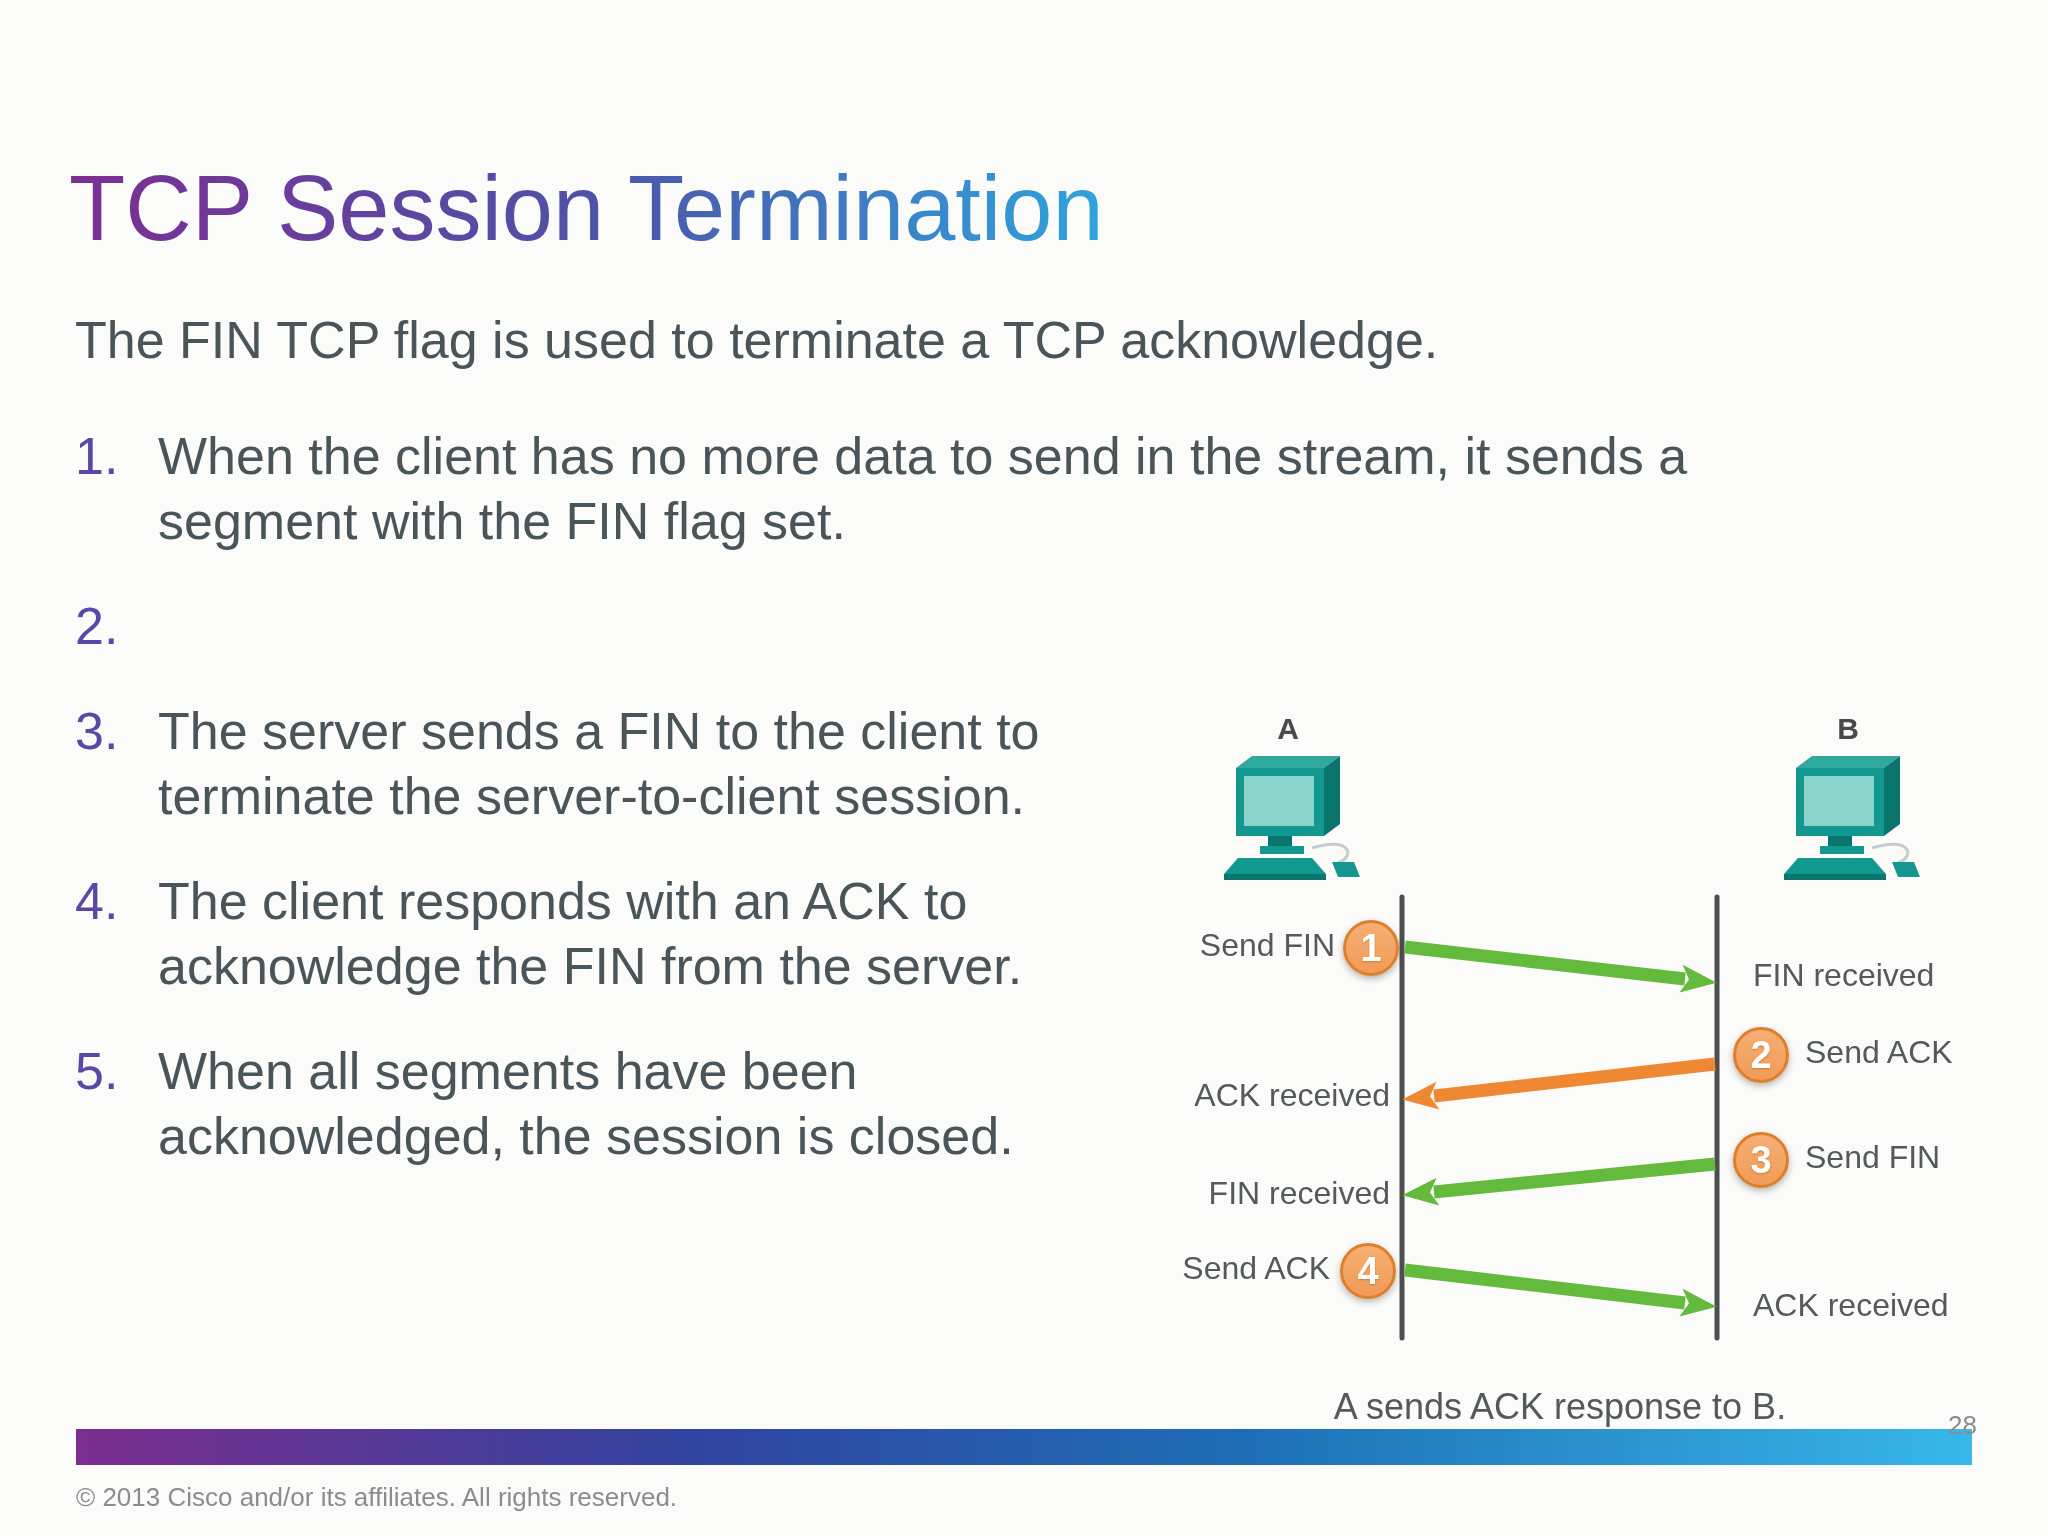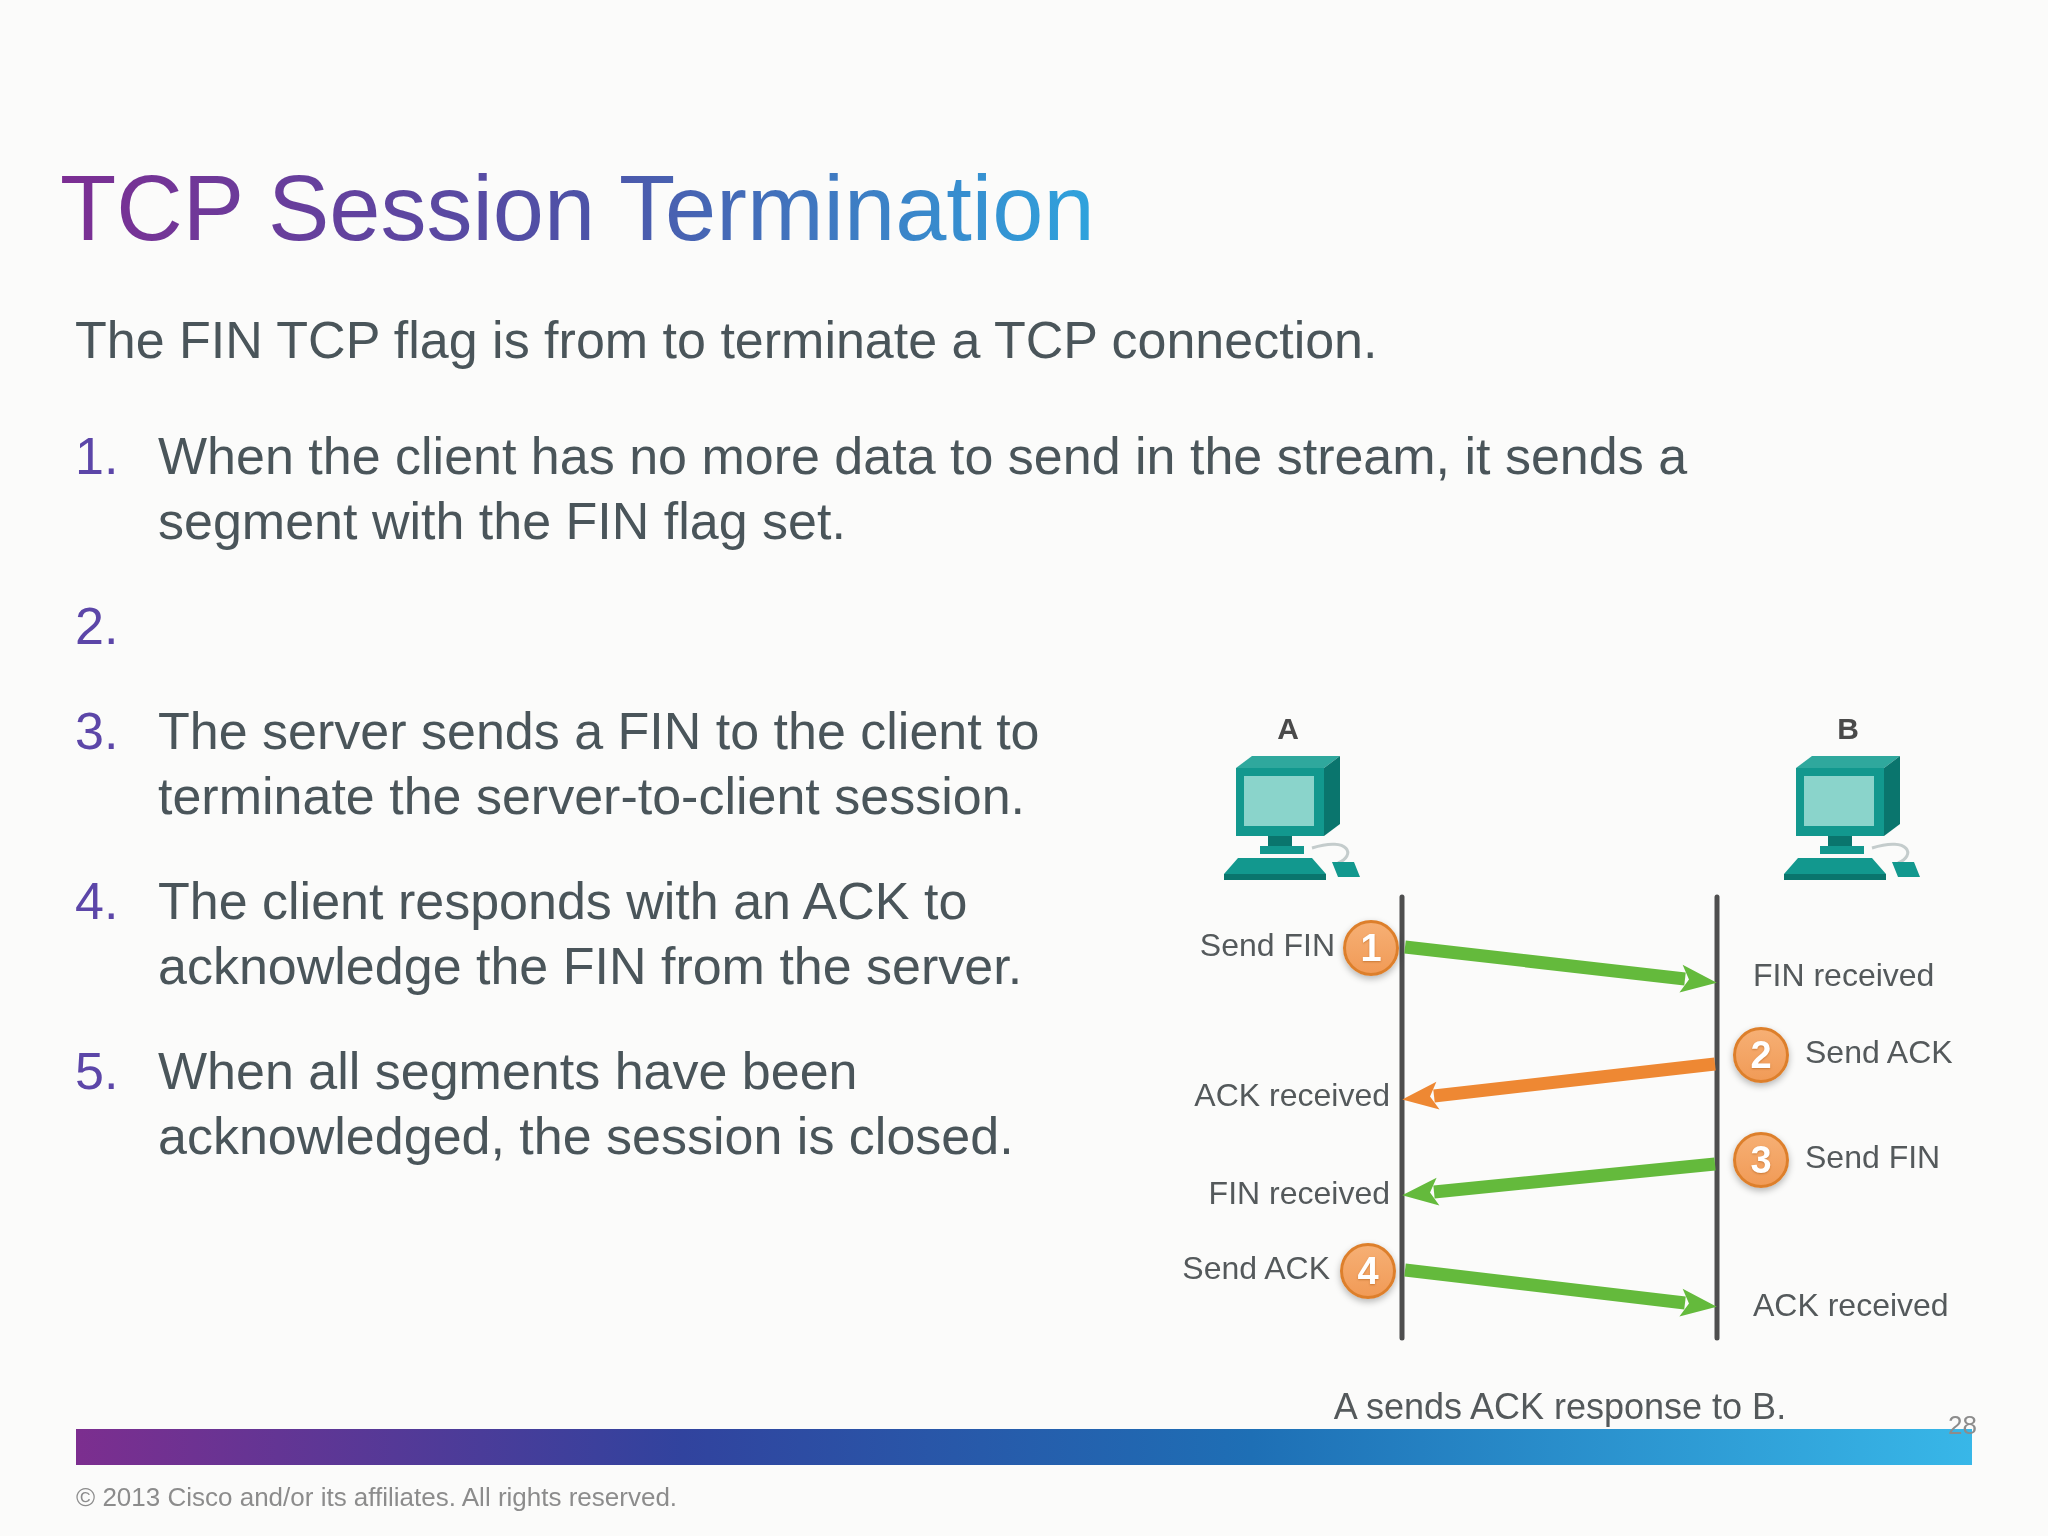--- a/index.html
+++ b/index.html
@@ -15,7 +15,7 @@
   
   .title {
     position: absolute;
-    left: 60px; top: 162px;
+    left: 69px; top: 162px;
     margin: 0;
     font-size: 92px;
     font-weight: 400;

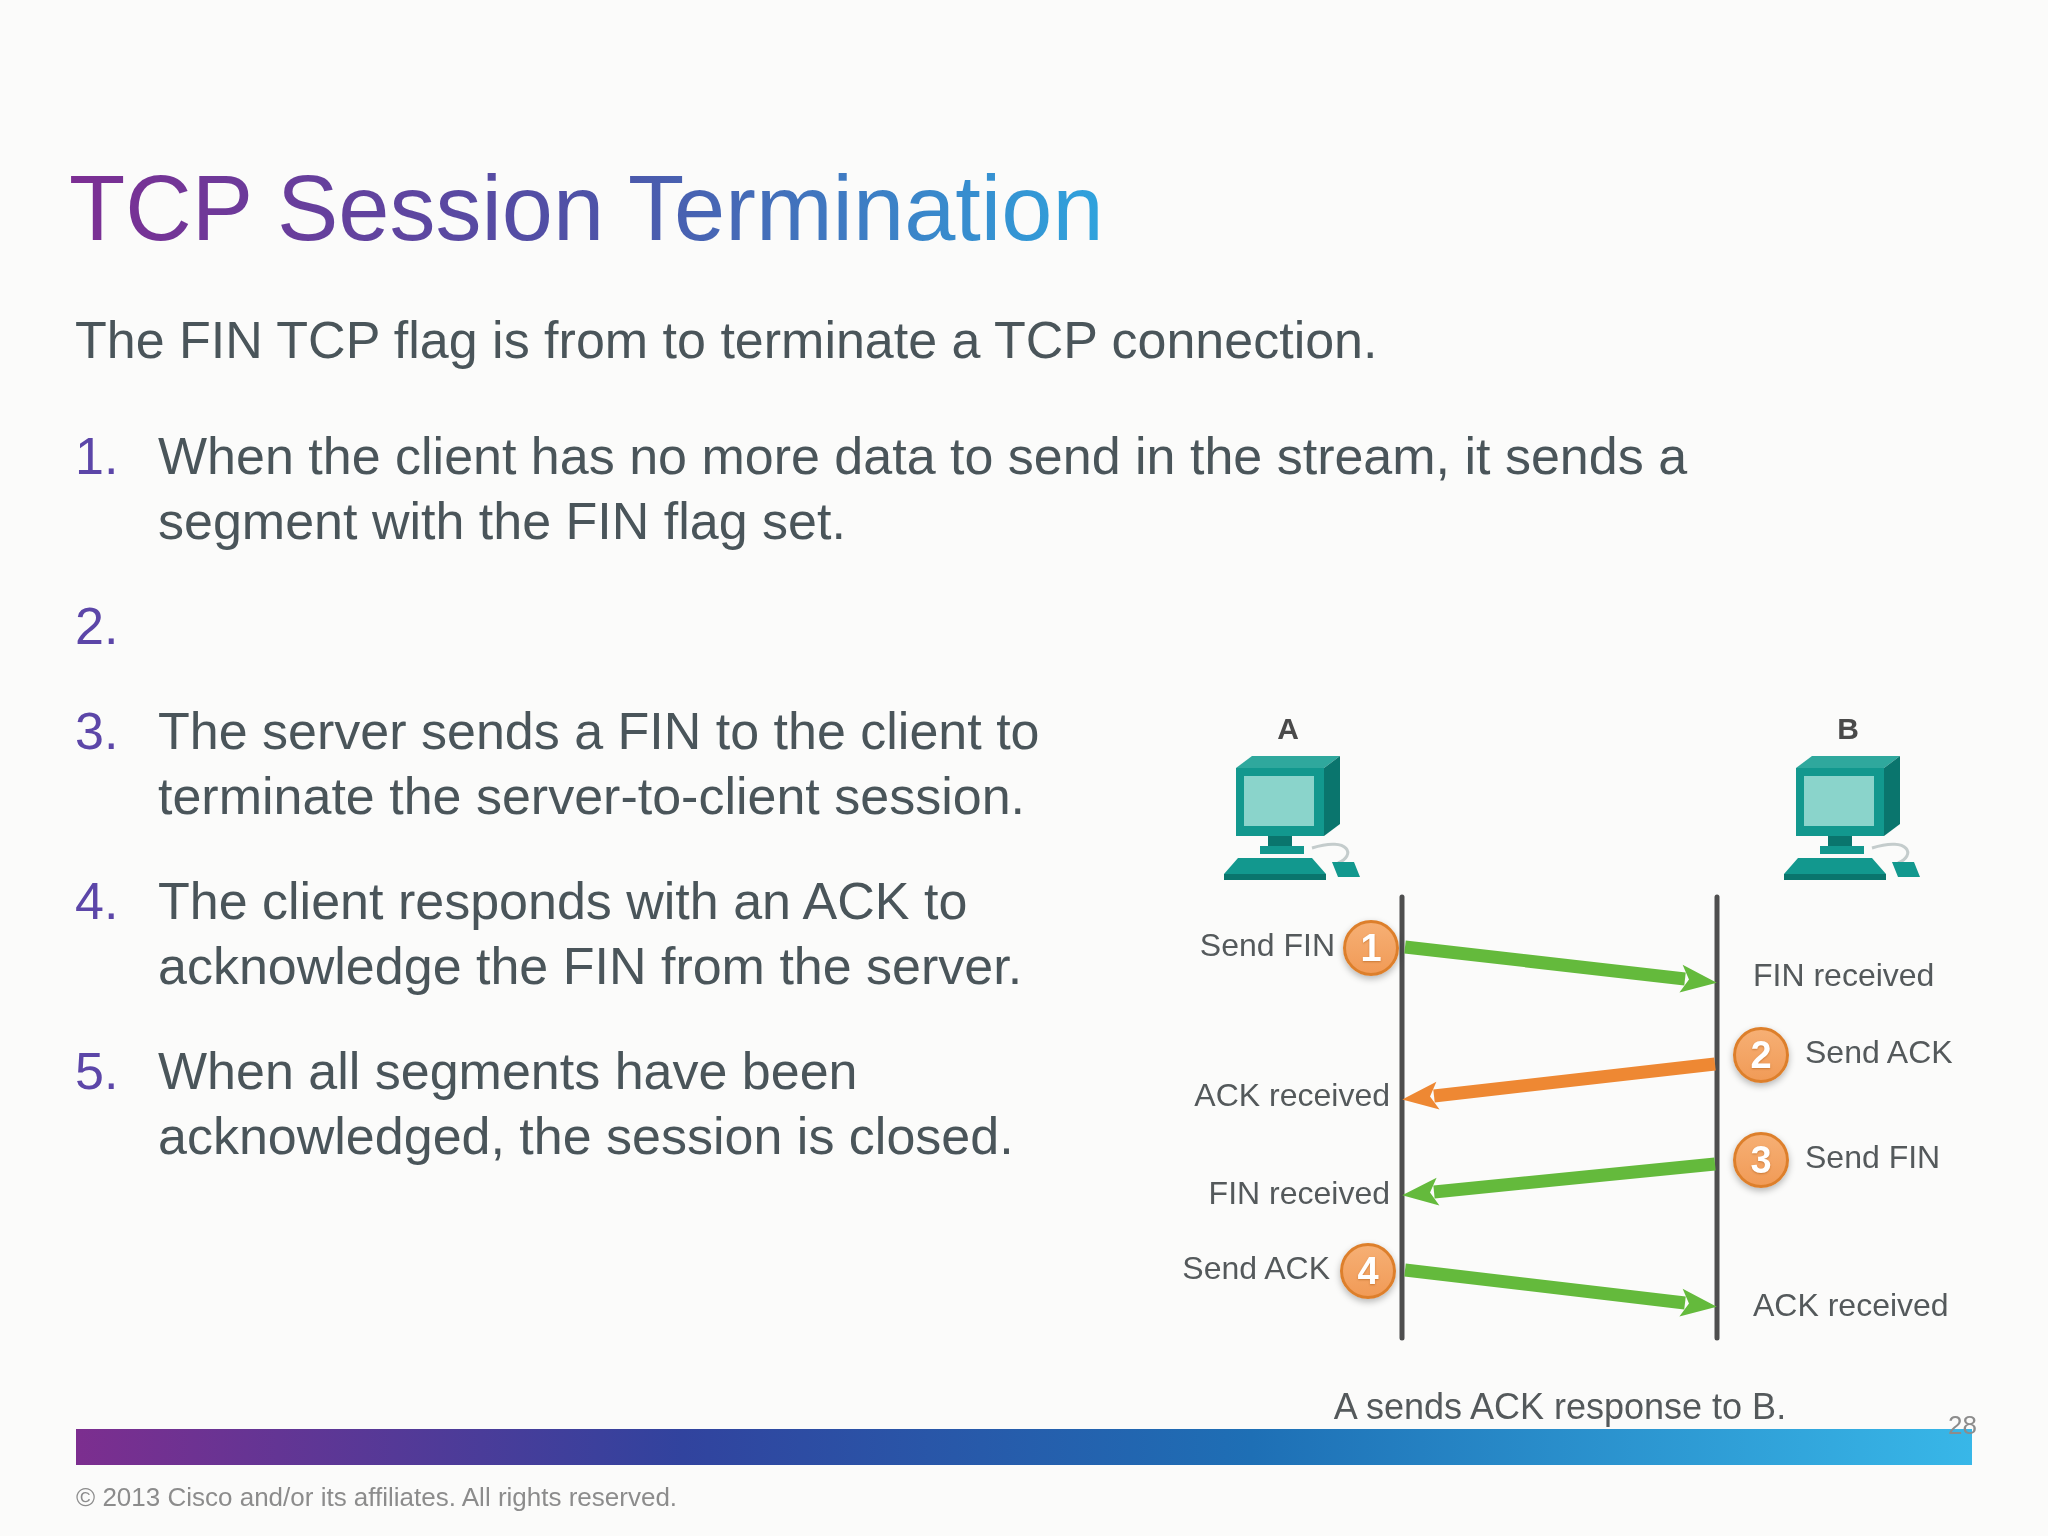--- a/index.html
+++ b/index.html
@@ -111,7 +111,7 @@
 
   <h1 class="title">TCP Session Termination</h1>
 
-  <div class="intro">The FIN TCP flag is from to terminate a TCP connection.</div>
+  <div class="intro">The FIN TCP flag is used to terminate a TCP acknowledge.</div>
 
   <div class="points">
     <div class="point">

